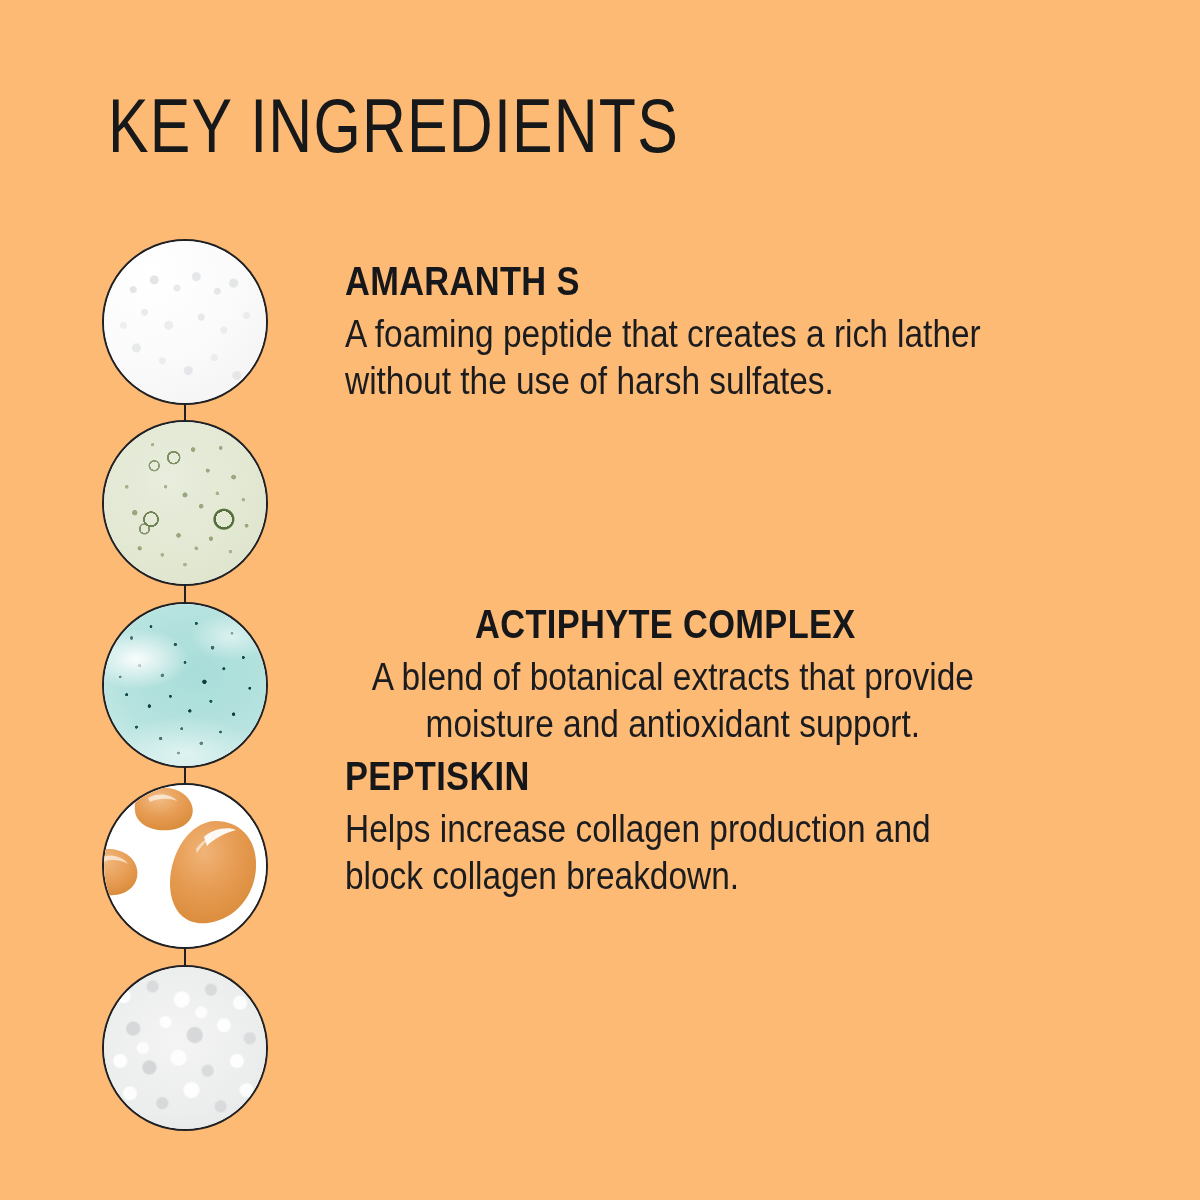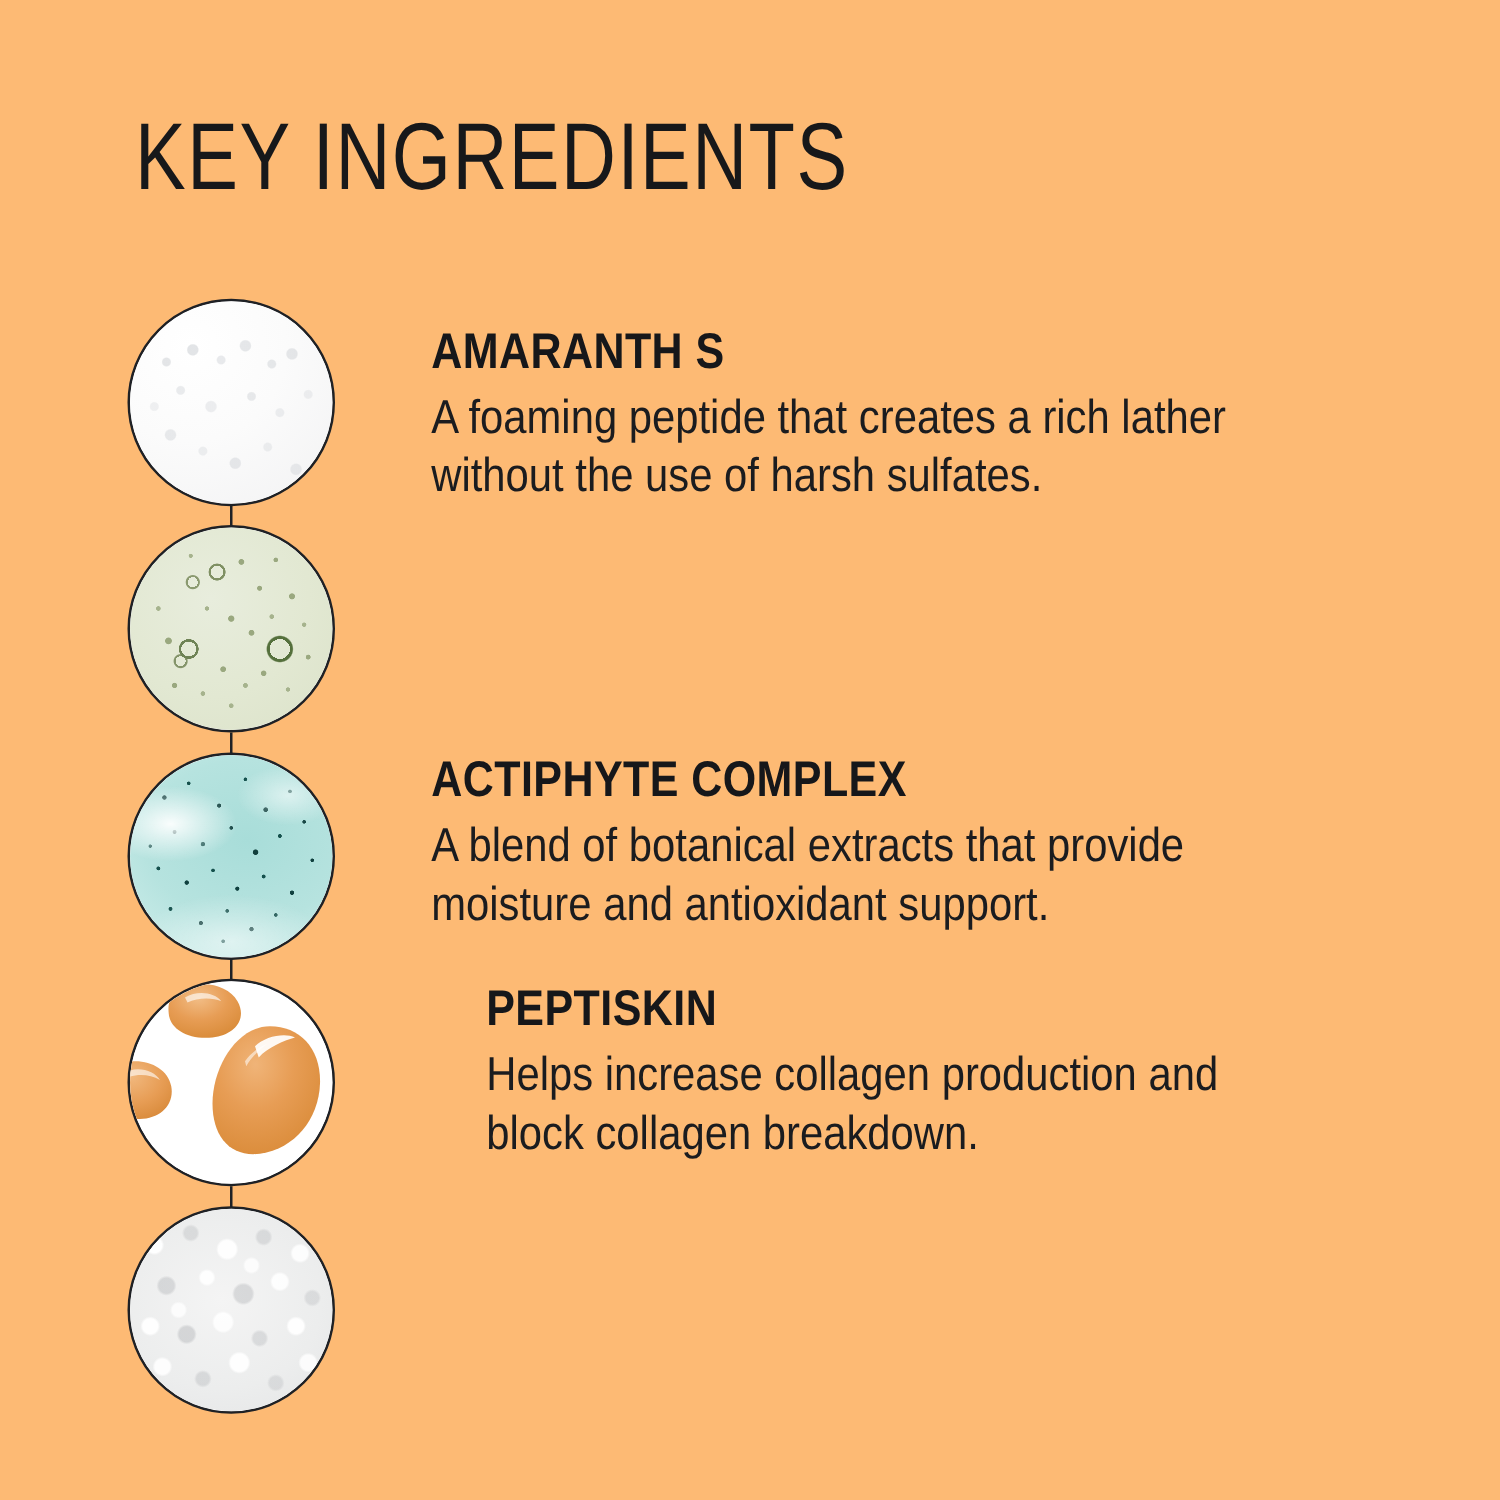--- a/index.html
+++ b/index.html
@@ -322,7 +322,7 @@
     </div>
 
 
-    <div class="ingredient-item" style="top:604px;">
+    <div class="ingredient-item" style="top:604px;text-align:center;">
       <p class="ingredient-name">ACTIPHYTE COMPLEX</p>
       <p class="ingredient-desc">A blend of botanical extracts that provide moisture and antioxidant support.</p>
     </div>

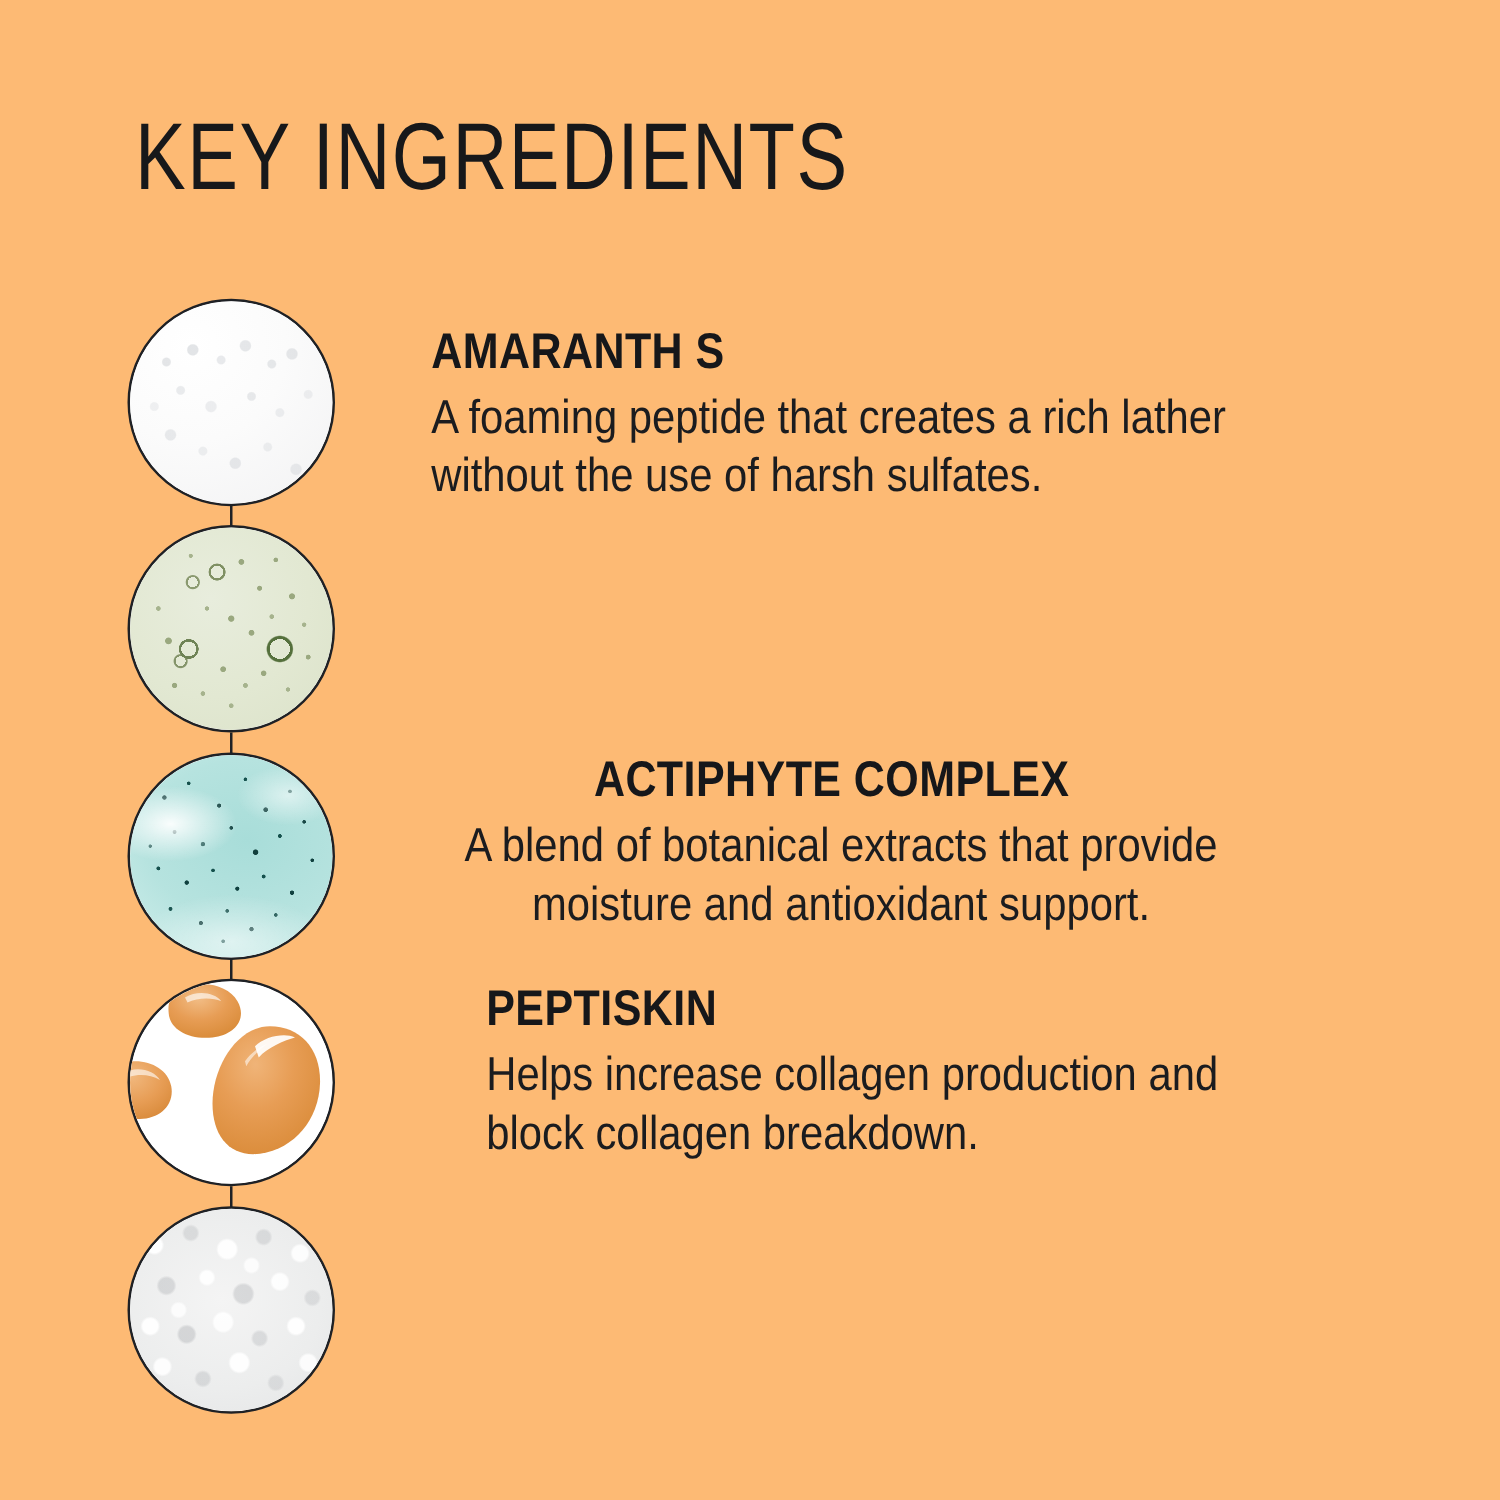--- a/index.html
+++ b/index.html
@@ -327,7 +327,7 @@
       <p class="ingredient-desc">A blend of botanical extracts that provide moisture and antioxidant support.</p>
     </div>
 
-    <div class="ingredient-item" style="top:787px;margin-left:44px;">
+    <div class="ingredient-item" style="top:756px;">
       <p class="ingredient-name">PEPTISKIN</p>
       <p class="ingredient-desc">Helps increase collagen production and block collagen breakdown.</p>
     </div>

